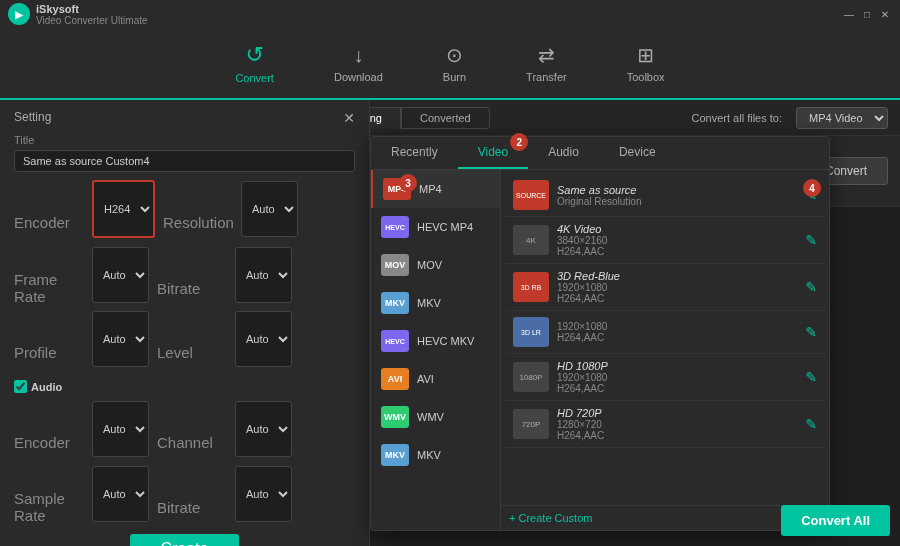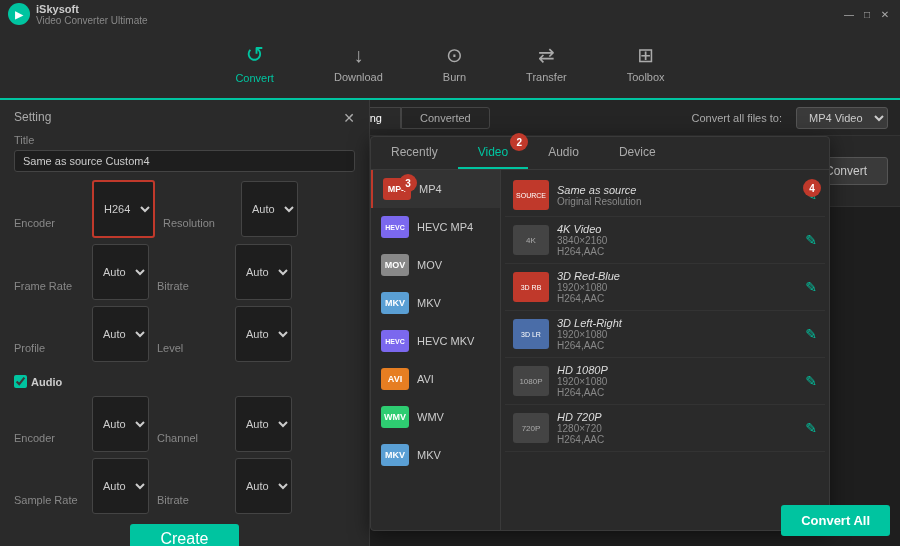--- a/index.html
+++ b/index.html
@@ -51,7 +51,7 @@
     .setting-label { font-size: 11px; color: #888; margin-bottom: 4px; }
     .setting-input { background: #1e1e1e; border: 1px solid #444; color: #ccc; padding: 4px 8px; border-radius: 3px; width: 100%; font-size: 11px; }
     .setting-row { display: flex; align-items: center; gap: 8px; margin-bottom: 6px; }
-    .setting-field-label { font-size: 11px; color: #888; width: 70px; flex-shrink: 0; margin-top: 27px; }
+    .setting-field-label { font-size: 15px; color: #888; width: 70px; flex-shrink: 0; margin-top: 27px; }
     .setting-select { background: #1e1e1e; border: 1px solid #444; color: #ccc; padding: 20px 6px; border-radius: 3px; font-size: 11px; cursor: pointer; }
     .setting-select.highlighted { border: 2px solid #c0392b; }
     .section-title { font-size: 11px; color: #ccc; font-weight: bold; margin: 6px 0 4px; }

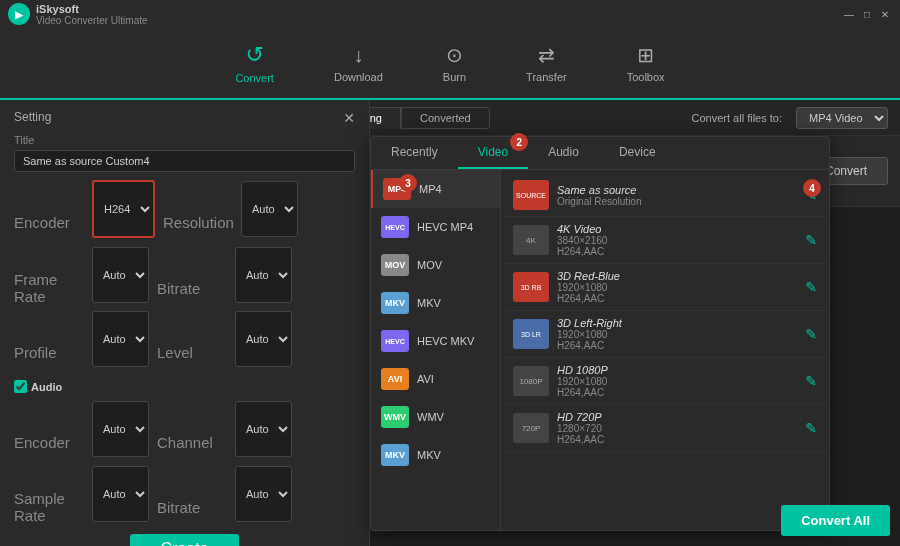--- a/index.html
+++ b/index.html
@@ -357,7 +357,6 @@
         <div class="preset-row">
           <div class="preset-icon" style="background:#4a6da8;color:white;font-size:7px;">3D LR</div>
           <div class="preset-info">
-            <div class="preset-name">3D Left-Right</div>
             <div class="preset-detail">1920×1080<br>H264,AAC</div>
           </div>
           <span class="preset-edit">✎</span>

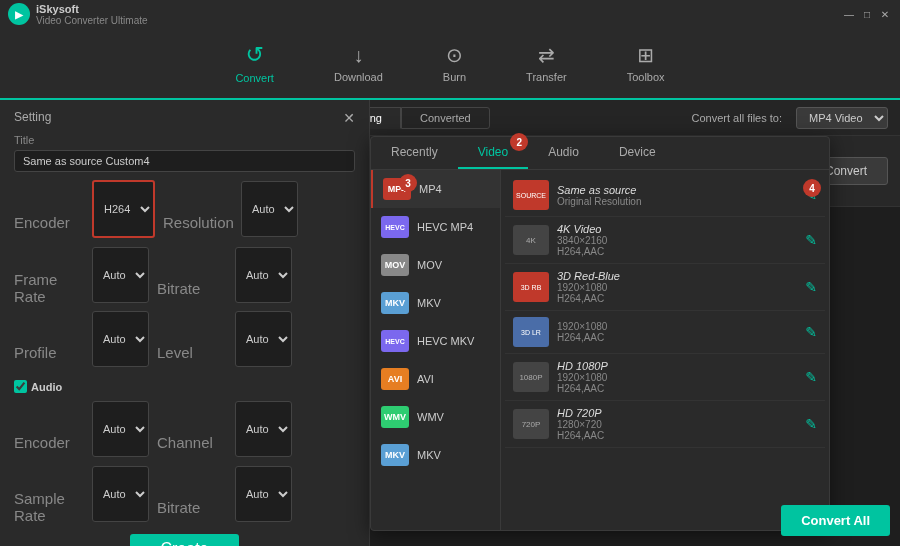--- a/index.html
+++ b/index.html
@@ -382,6 +382,7 @@
       </div>
 
 
+      <div class="create-custom">+ Create Custom</div>
     </div>
   </div>
 </div>

